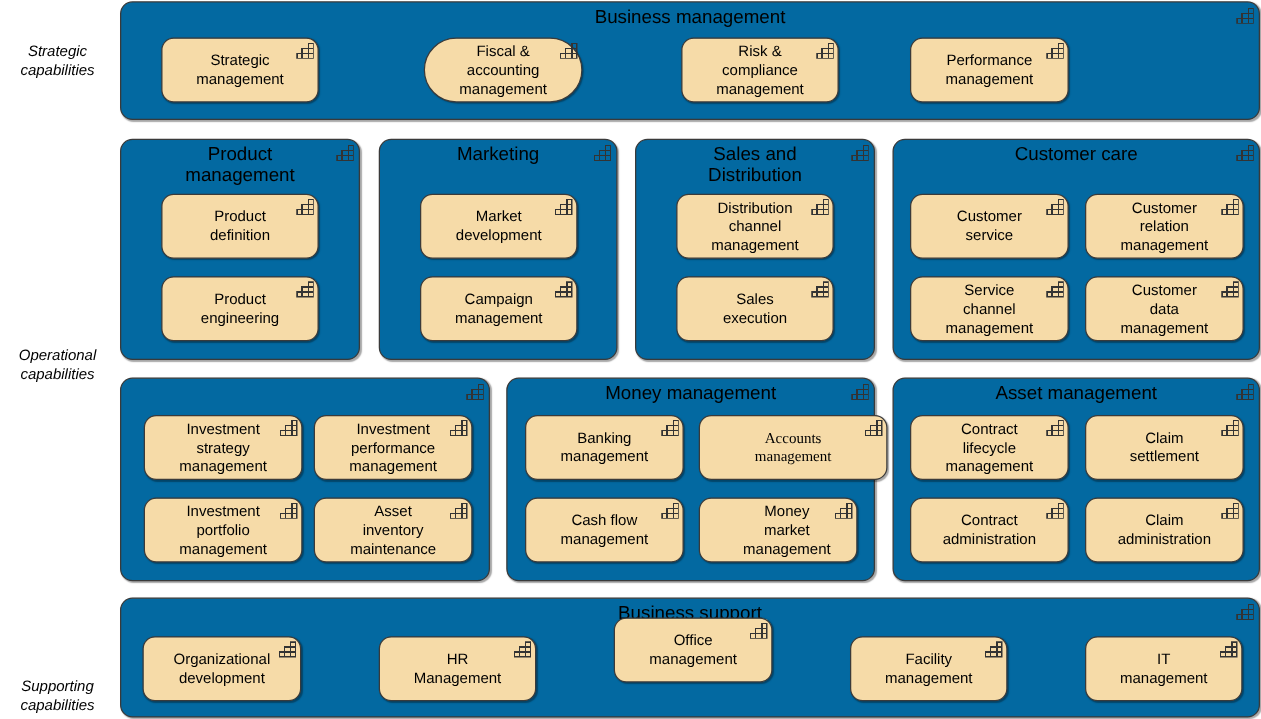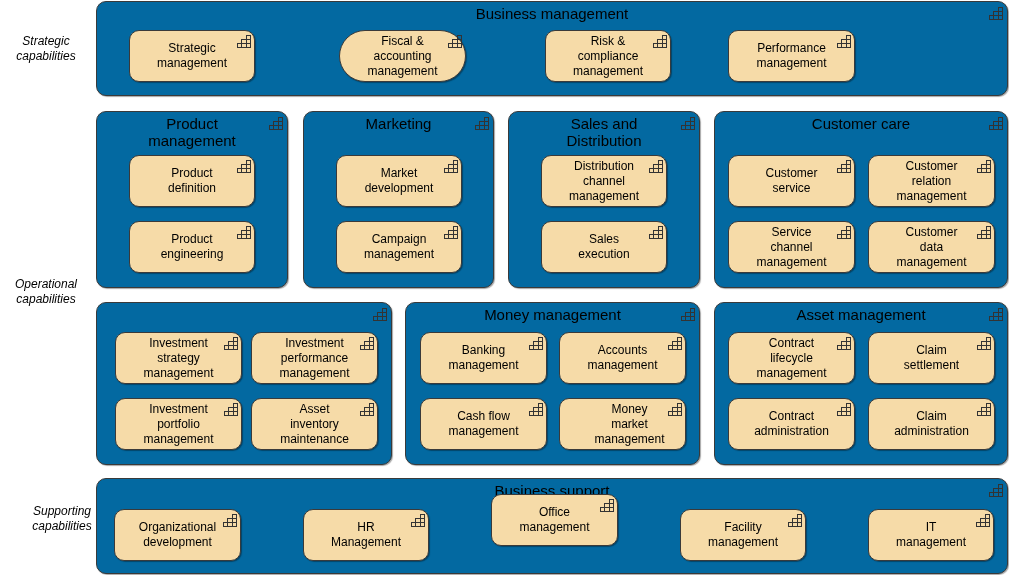--- a/index.html
+++ b/index.html
@@ -249,7 +249,7 @@
           <path d="M4.5 8.5h9M9.5 4.5h4M4.5 8.5v4M9.5 4.5v8"></path>
         </svg></span>
     </div>
-  <div class="cap" style="left:153px; top:29px; width:127px; height:52px;">
+  <div class="cap" style="left:153px; top:29px; width:151px; height:52px;font-family:Liberation Serif, serif;">
     <span class="cap-label">Accounts
 management</span>
       <span class="icon"><svg width="14" height="13" viewBox="0 0 14 13" fill="none" stroke="#333" stroke-width="1" shape-rendering="crispEdges">

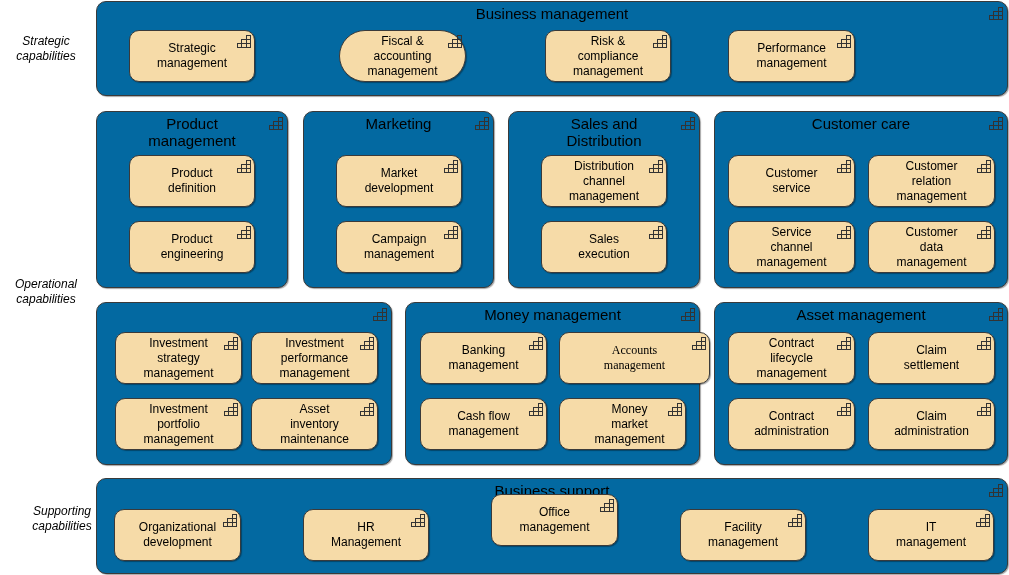--- a/index.html
+++ b/index.html
@@ -29,7 +29,7 @@
 capabilities</div>
 <div class="layer-label" style="top:277px; white-space:pre-line;">Operational
 capabilities</div>
-<div class="layer-label" style="top:504px; white-space:pre-line;margin-left:16px;">Supporting
+<div class="layer-label" style="top:542px; white-space:pre-line;">Supporting
 capabilities</div>
 
 <div class="group" style="left:96px; top:1px; width:912px; height:95px;">

